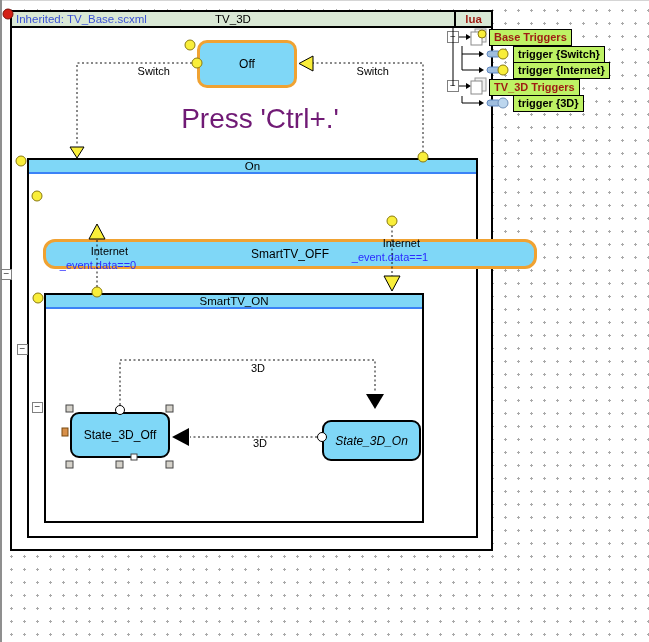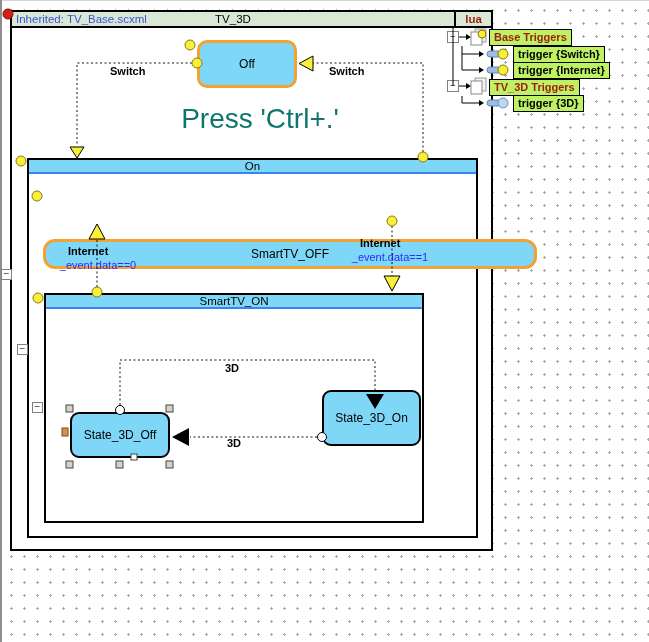--- a/index.html
+++ b/index.html
@@ -41,7 +41,7 @@
 
   .hint { left:155px; top:103px; width:210px; text-align:center; font-size:28px; color:#0f766e; white-space:nowrap; }
 
-  .tlabel { font-size:11px; font-weight:bold; color:#000; text-align:left; white-space:nowrap; }
+  .tlabel { font-size:11px; font-weight:normal; color:#000; text-align:right; white-space:nowrap; }
   .cond   { font-size:11px; color:#2b2bff; text-align:center; white-space:nowrap; }
 
   .collapse { width:11px; height:11px; background:#fff; border:1px solid #808080; color:#333;

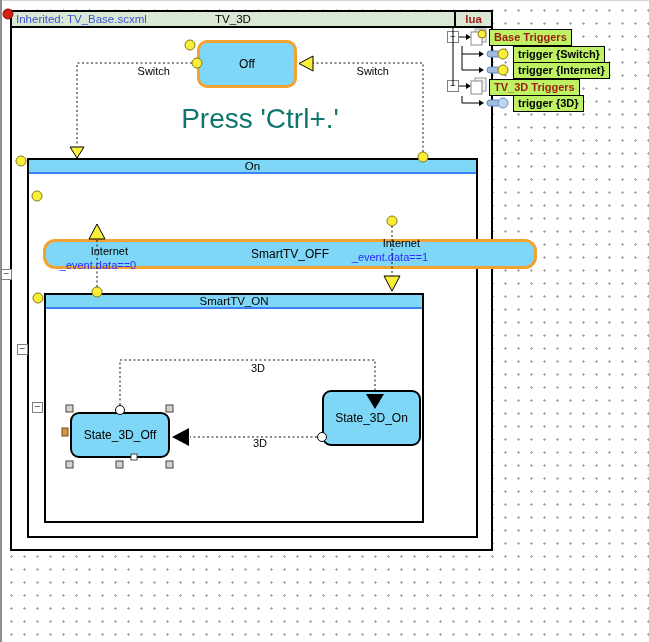--- a/index.html
+++ b/index.html
@@ -39,7 +39,7 @@
   .s3doff-state { left:70px; top:412px; width:100px; height:46px; border:2px solid #000; border-radius:9px; }
   .s3don-state  { left:322px; top:390px; width:99px; height:56px; border:2px solid #000; border-radius:9px; }
 
-  .hint { left:155px; top:103px; width:210px; text-align:center; font-size:28px; color:#0f766e; white-space:nowrap; }
+  .hint { left:155px; top:103px; width:210px; text-align:center; font-size:28px; color:#701a75; white-space:nowrap; }
 
   .tlabel { font-size:11px; font-weight:normal; color:#000; text-align:right; white-space:nowrap; }
   .cond   { font-size:11px; color:#2b2bff; text-align:center; white-space:nowrap; }

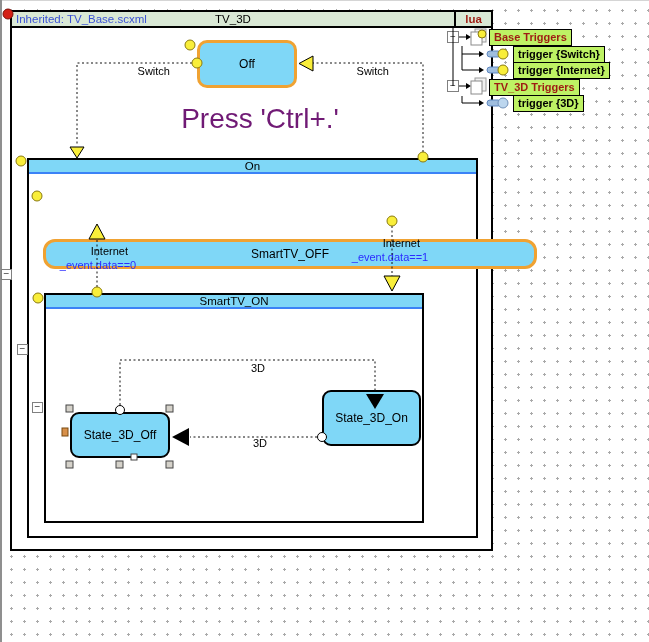--- a/index.html
+++ b/index.html
@@ -37,7 +37,7 @@
   .off-state { left:197px; top:40px; width:100px; height:48px; border:3px solid #f0a232; border-radius:10px; }
   .smarttvoff-state { left:43px; top:191px; width:494px; height:30px; border:3px solid #f0a232; border-radius:12px;margin-top:48px; }
   .s3doff-state { left:70px; top:412px; width:100px; height:46px; border:2px solid #000; border-radius:9px; }
-  .s3don-state  { left:322px; top:390px; width:99px; height:56px; border:2px solid #000; border-radius:9px; }
+  .s3don-state  { left:322px; top:420px; width:99px; height:41px; border:2px solid #000; border-radius:9px;font-style:italic; }
 
   .hint { left:155px; top:103px; width:210px; text-align:center; font-size:28px; color:#701a75; white-space:nowrap; }
 

